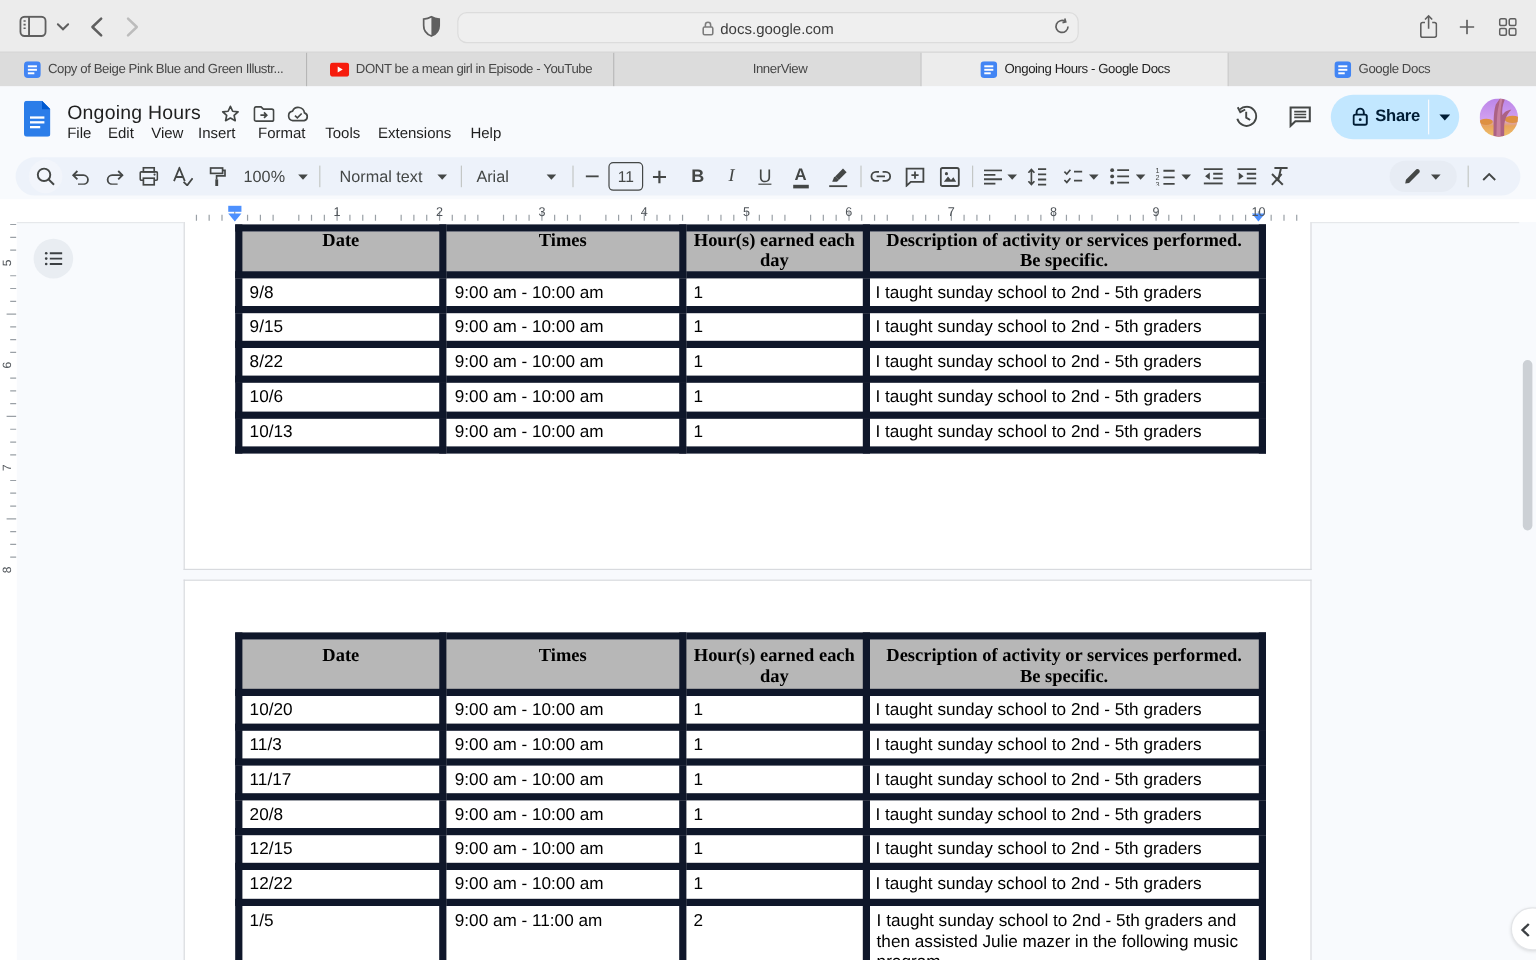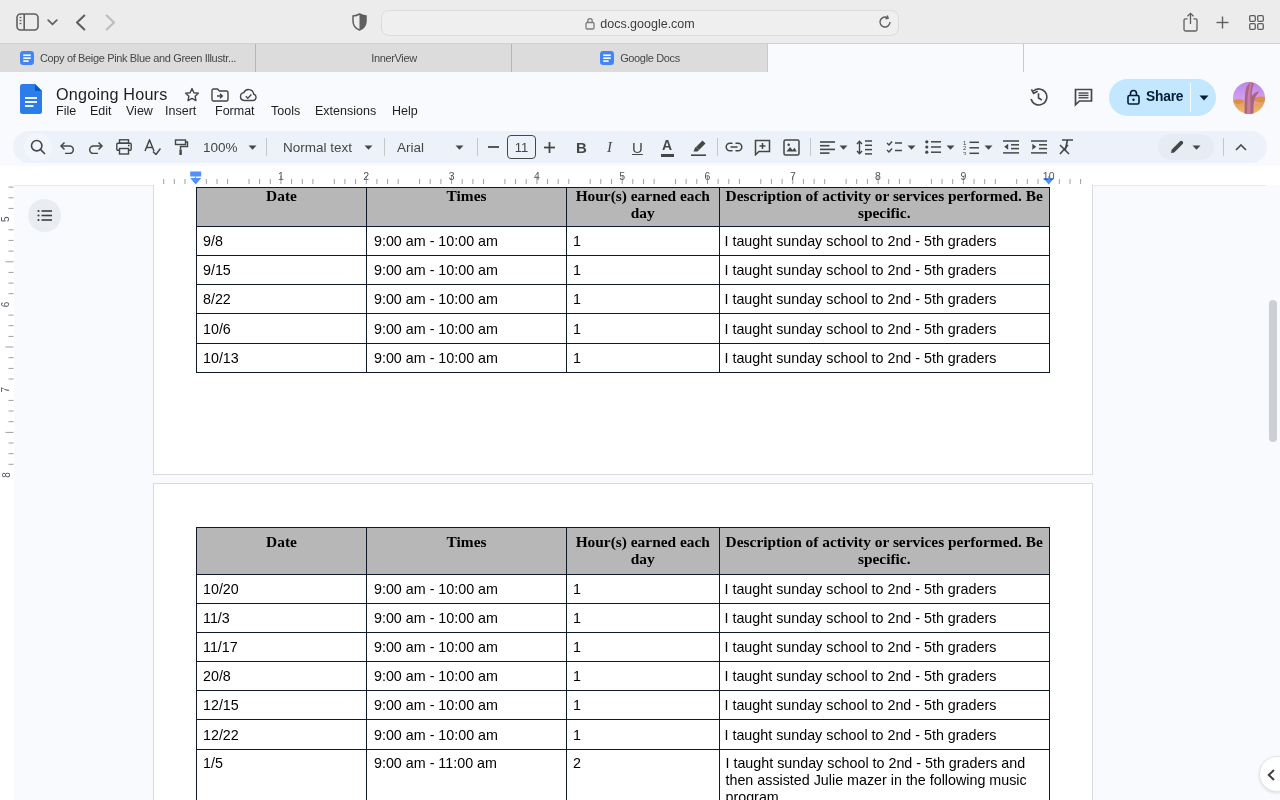--- a/index.html
+++ b/index.html
@@ -107,6 +107,12 @@
             <rect x="3" y="8.6" width="5" height="1.5" fill="#fff"></rect>
           </svg>
         </span>Copy of Beige Pink Blue and Green Illustr...</div>
+      <div class="tab"><span class="fav">
+          <svg width="16" height="12" viewBox="0 0 16 12" style="">
+            <rect x="0" y="0" width="16" height="12" rx="2.8" fill="#f61c0d"></rect>
+            <path d="M6.4 3.5 L10.6 6 L6.4 8.5 Z" fill="#fff"></path>
+          </svg>
+        </span>DONT be a mean girl in Episode - YouTube</div>
       <div class="tab" style="padding-left:20px">InnerView</div>
       <div class="tab"><span class="fav">
           <svg width="14" height="14" viewBox="0 0 13 13" style="">

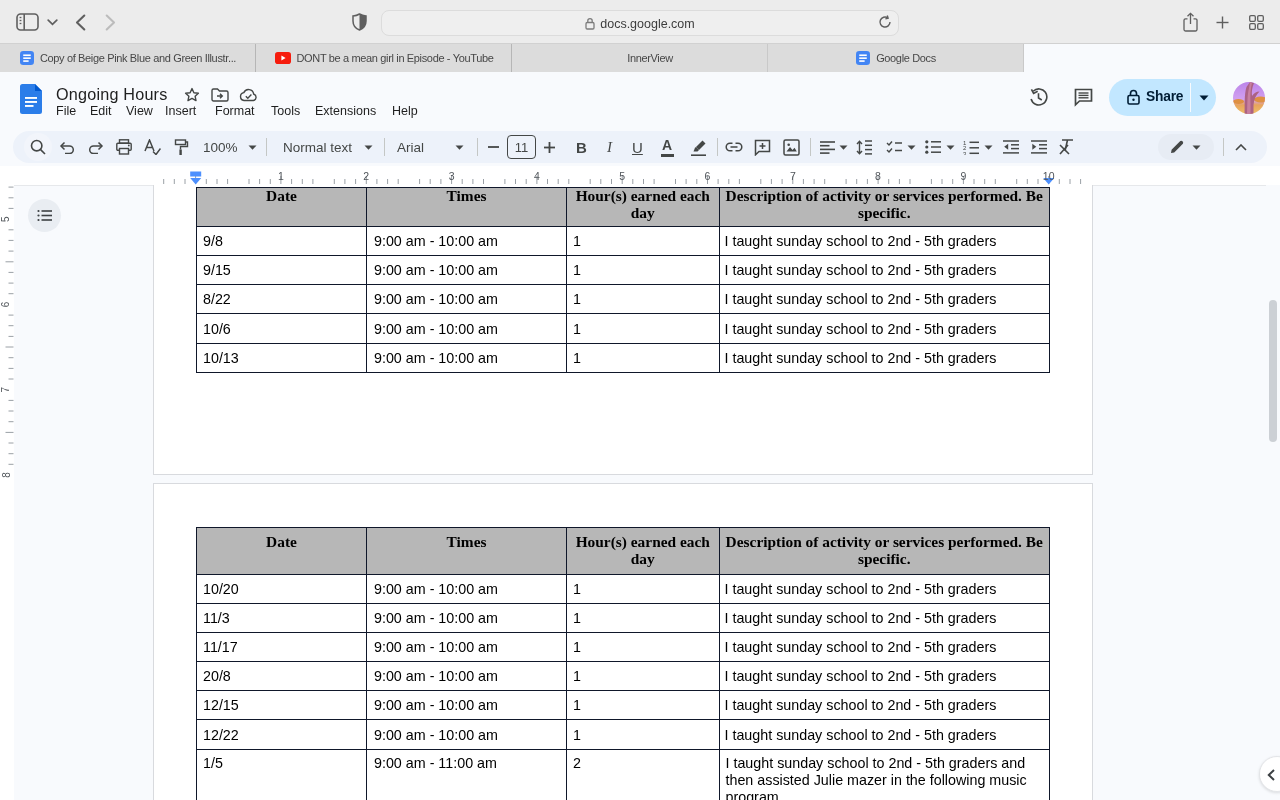--- a/index.html
+++ b/index.html
@@ -114,6 +114,14 @@
           </svg>
         </span>DONT be a mean girl in Episode - YouTube</div>
       <div class="tab" style="padding-left:20px">InnerView</div>
+      <div class="tab active"><span class="fav">
+          <svg width="14" height="14" viewBox="0 0 13 13" style="">
+            <rect x="0" y="0" width="13" height="13" rx="3" fill="#4285f4"></rect>
+            <rect x="3" y="3.2" width="7" height="1.5" fill="#fff"></rect>
+            <rect x="3" y="5.9" width="7" height="1.5" fill="#fff"></rect>
+            <rect x="3" y="8.6" width="5" height="1.5" fill="#fff"></rect>
+          </svg>
+        </span>Ongoing Hours - Google Docs</div>
       <div class="tab"><span class="fav">
           <svg width="14" height="14" viewBox="0 0 13 13" style="">
             <rect x="0" y="0" width="13" height="13" rx="3" fill="#4285f4"></rect>

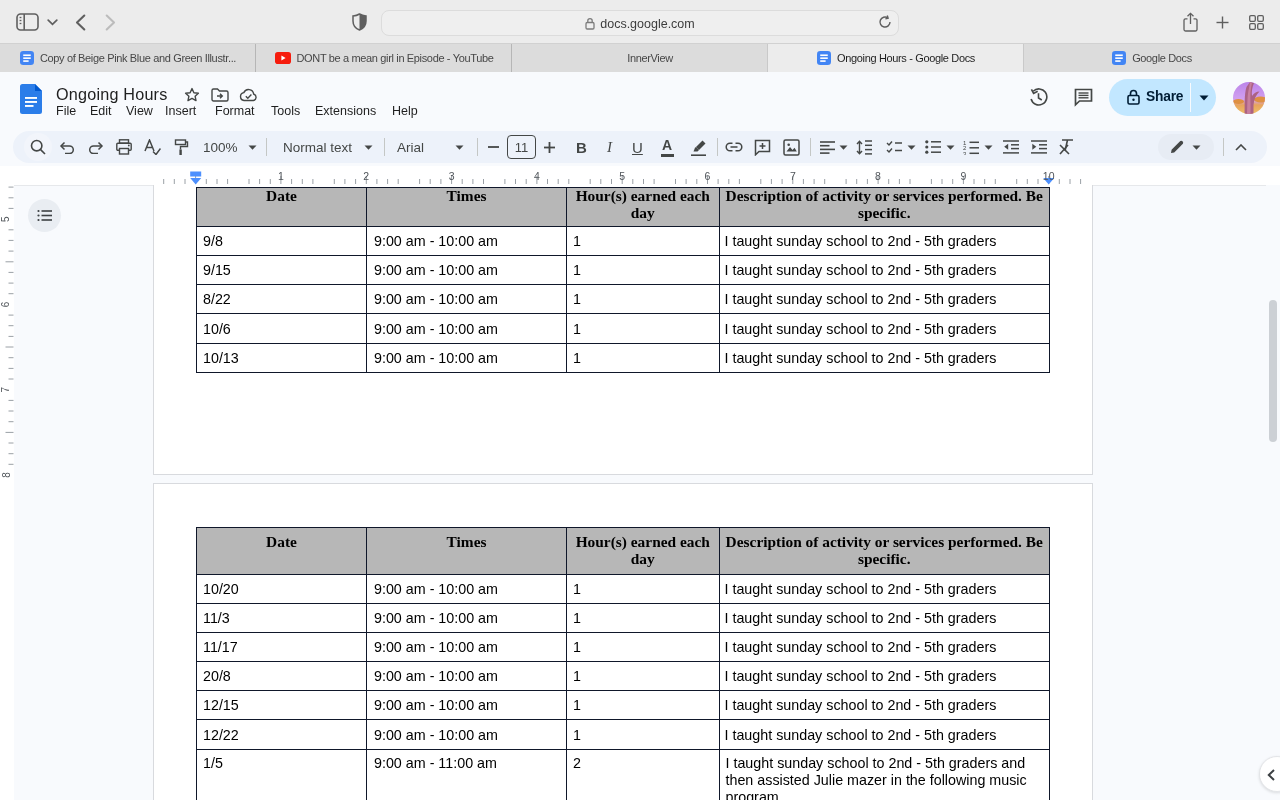--- a/index.html
+++ b/index.html
@@ -26,7 +26,7 @@
 #page1{left:153px;top:185px;width:940px;height:290px;background:#fff;border-left:1px solid #d8dade;border-right:1px solid #d8dade;border-bottom:1px solid #d8dade;box-sizing:border-box;}
 #page2{left:153px;top:483px;width:940px;height:318px;background:#fff;border:1px solid #d8dade;border-bottom:none;box-sizing:border-box;}
 table{border-collapse:collapse;table-layout:fixed;}
-td,th{border:1px solid #0f172a;overflow:hidden;box-sizing:border-box;}
+td,th{border:6px solid #0f172a;overflow:hidden;box-sizing:border-box;}
 th{background:#b7b7b7;font-family:"Liberation Serif",serif;font-weight:bold;font-size:15.4px;line-height:16.5px;text-align:center;vertical-align:top;padding:0 5px;}
 td{font-size:14.3px;color:#000;vertical-align:middle;padding:0 0 0 6px;}
 .outlinebtn{left:28px;top:199px;width:33px;height:33px;border-radius:50%;background:#e9edf2;display:flex;align-items:center;justify-content:center;}

